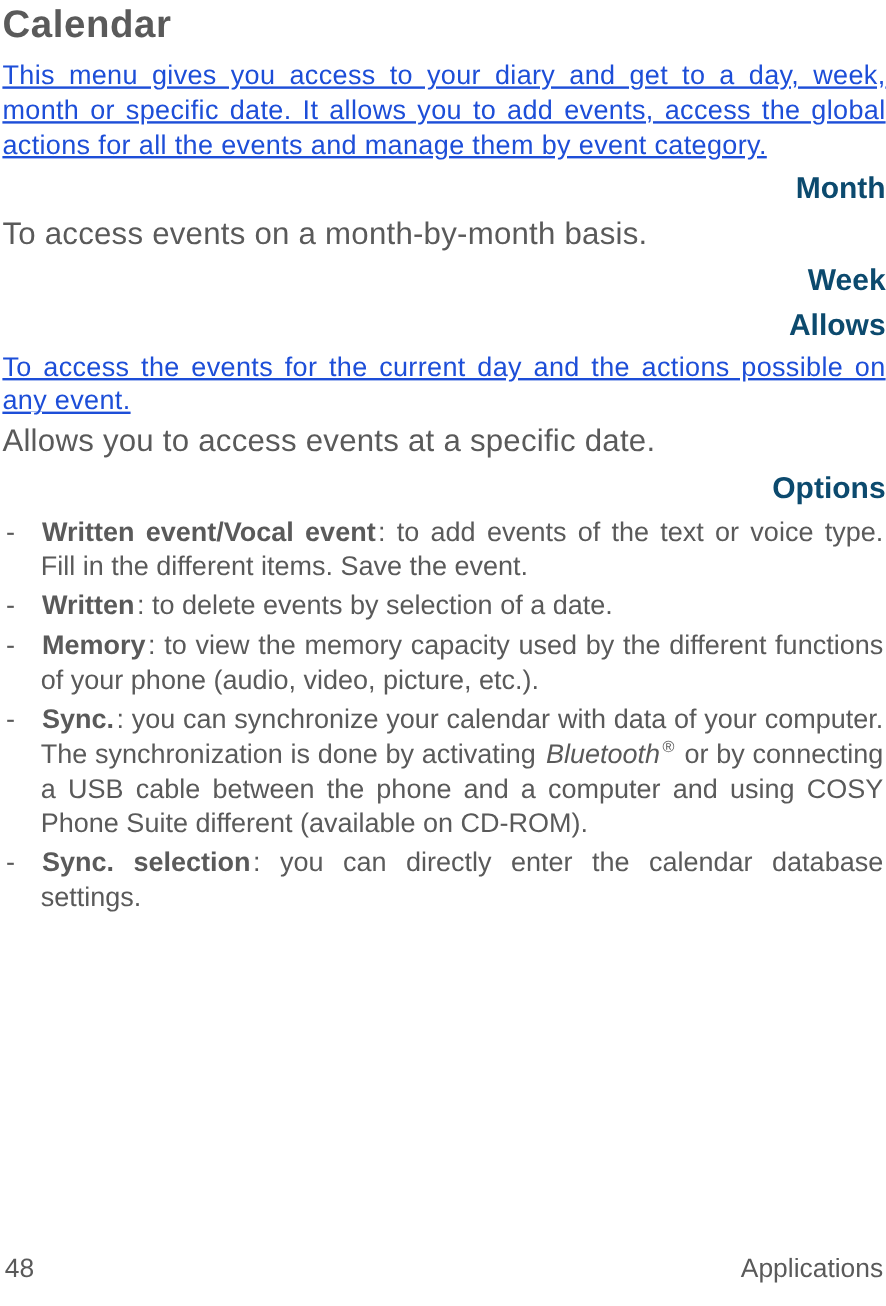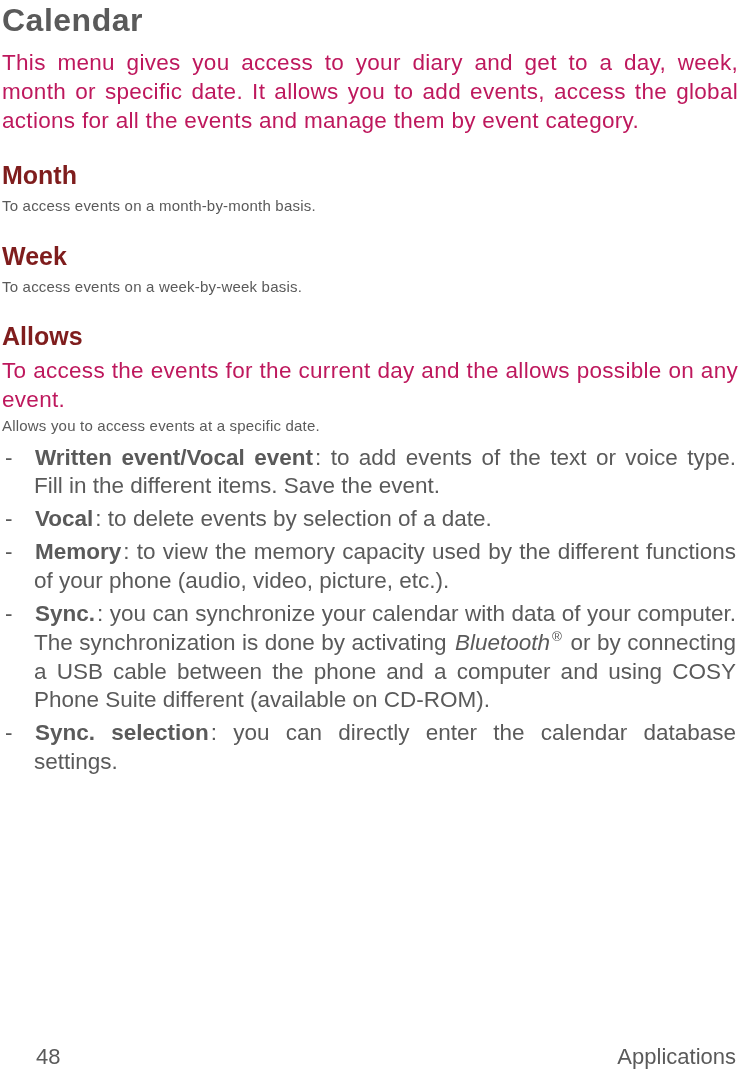--- a/index.html
+++ b/index.html
@@ -35,10 +35,11 @@
     }
     .para {
       font-size: 22.5px;
-      color: #be185d;
+      color: #1d4ed8;
       line-height: 1.28;
       text-align: justify;
       letter-spacing: 0.3px;
+      text-decoration: underline;
     }
     .para-tight {
       font-size: 15px;

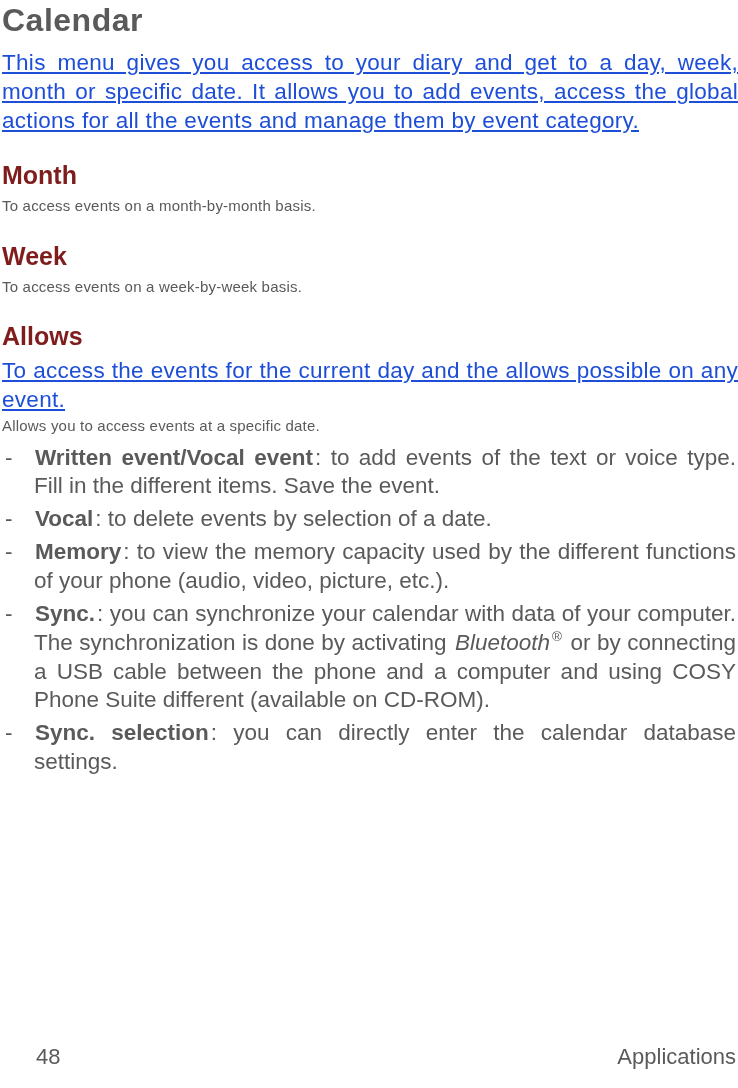--- a/index.html
+++ b/index.html
@@ -29,9 +29,10 @@
     .h2 {
       font-size: 25px;
       font-weight: bold;
-      color: #7f1d1d;
-      margin-top: 24px;
+      color: #0c4a6e;
+      margin-top: 6px;
       margin-bottom: 4px;
+      text-align: right;
     }
     .para {
       font-size: 22.5px;

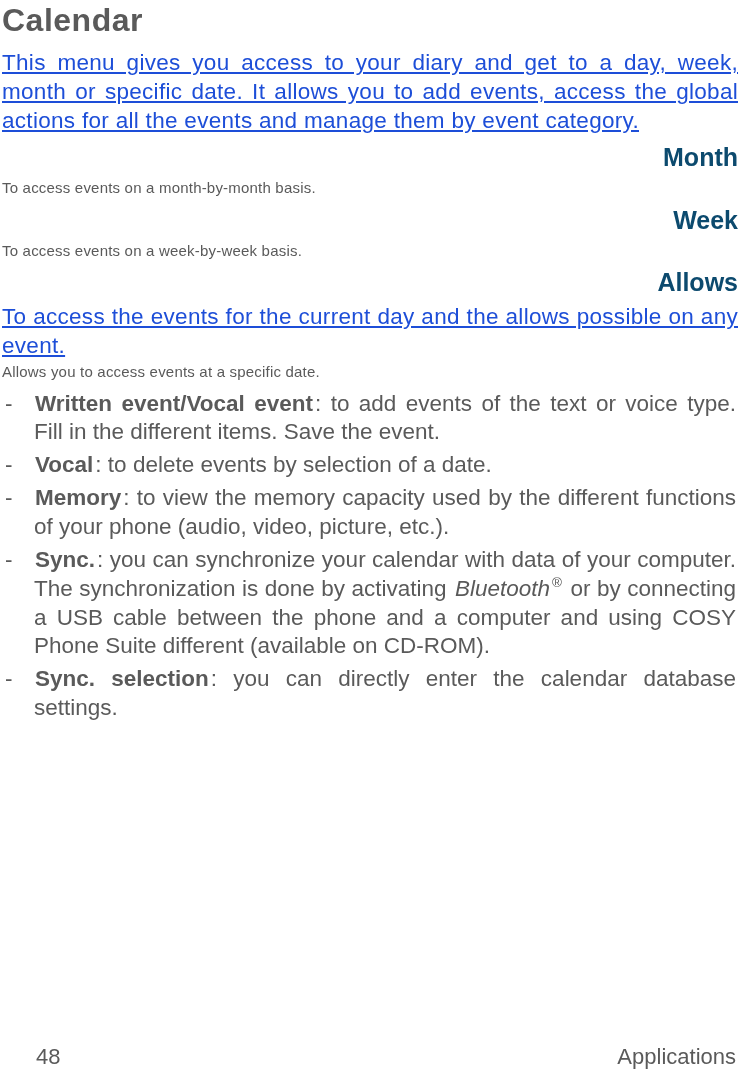--- a/index.html
+++ b/index.html
@@ -43,7 +43,7 @@
       text-decoration: underline;
     }
     .para-tight {
-      font-size: 15px;
+      font-size: 26px;
       color: #5a5a5a;
       line-height: 1.28;
       text-align: justify;

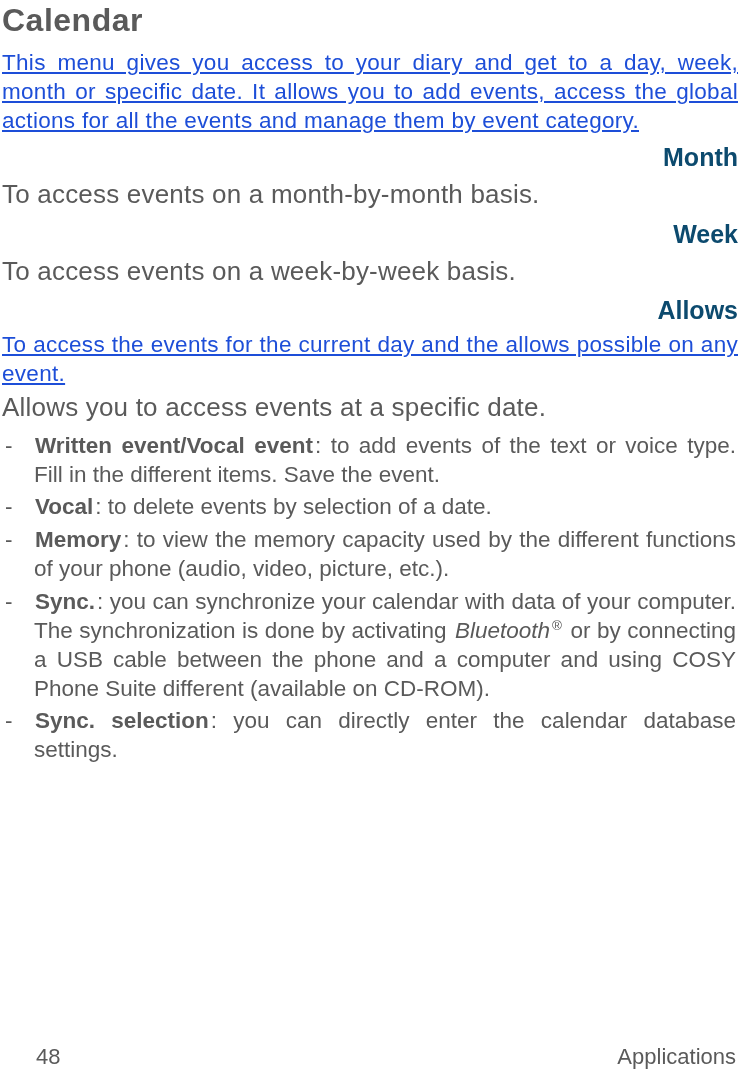--- a/index.html
+++ b/index.html
@@ -104,7 +104,6 @@
   <div class="para-tight">To access events on a month-by-month basis.</div>
 
   <div class="h2">Week</div>
-  <div class="para-tight">To access events on a week-by-week basis.</div>
 
   <div class="h2">Allows</div>
   <div class="para">To access the events for the current day and the allows possible on any event.</div>

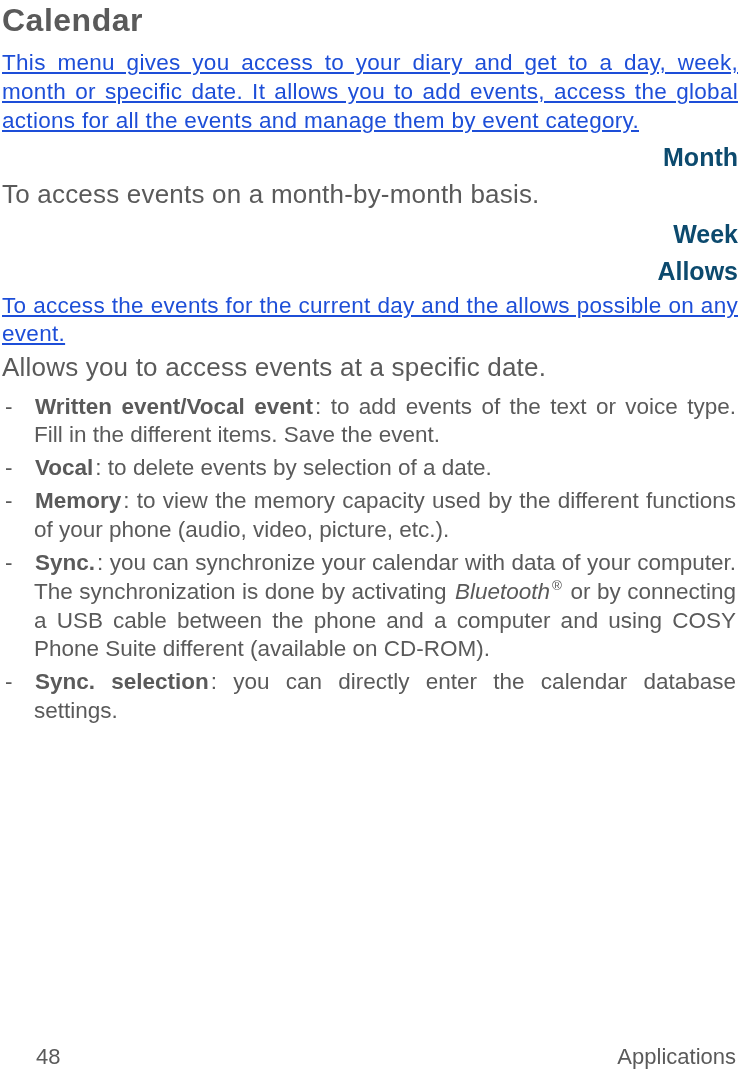--- a/index.html
+++ b/index.html
@@ -106,7 +106,7 @@
   <div class="h2">Week</div>
 
   <div class="h2">Allows</div>
-  <div class="para">To access the events for the current day and the allows possible on any event.</div>
+  <div class="para">To access the events for the current day and the actions possible on any event.</div>
 
   <div class="para-tight">Allows you to access events at a specific date.</div>
 

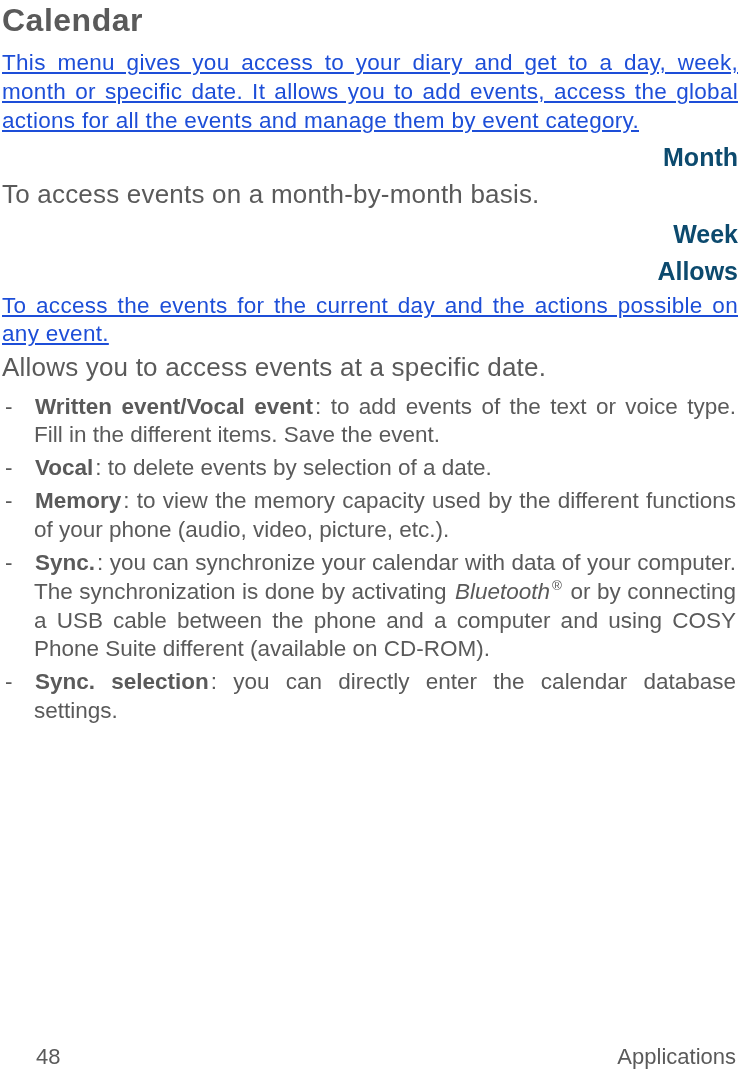--- a/index.html
+++ b/index.html
@@ -110,6 +110,7 @@
 
   <div class="para-tight">Allows you to access events at a specific date.</div>
 
+  <div class="h2">Options</div>
   <div class="list">
 
     <div class="list-item">

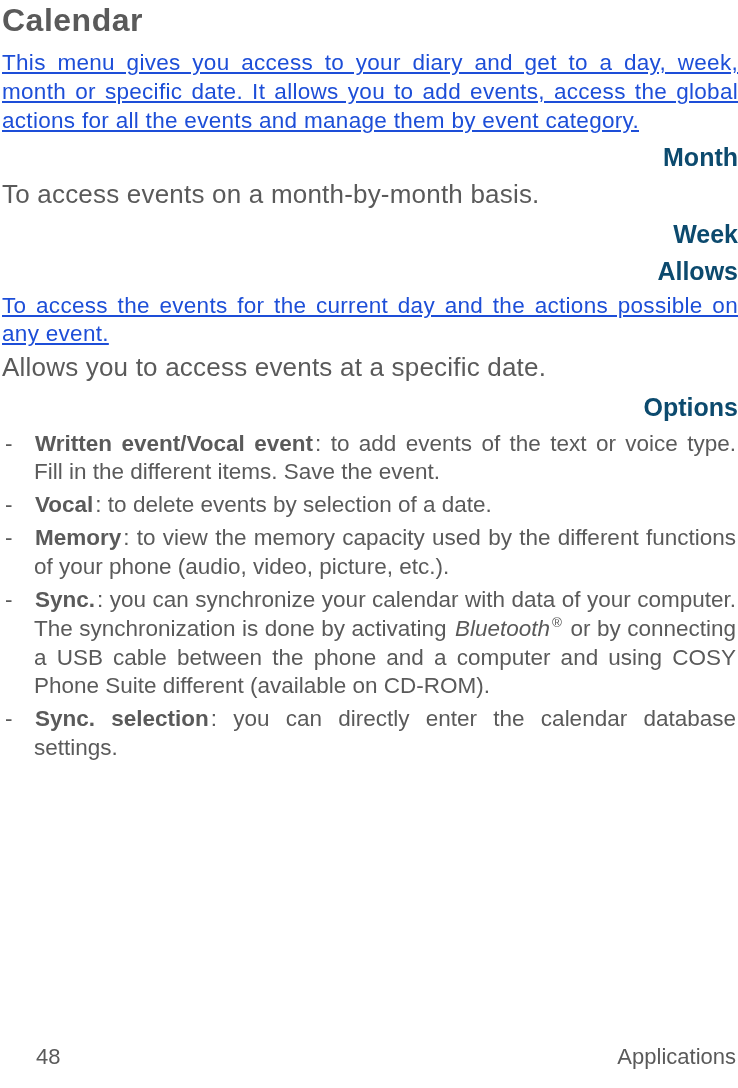--- a/index.html
+++ b/index.html
@@ -120,7 +120,7 @@
 
     <div class="list-item">
       <div class="bullet">-</div>
-      <div class="list-text"><span class="bold">Vocal</span><span>: to delete events by selection of a date.</span></div>
+      <div class="list-text"><span class="bold">Written</span><span>: to delete events by selection of a date.</span></div>
     </div>
 
     <div class="list-item">

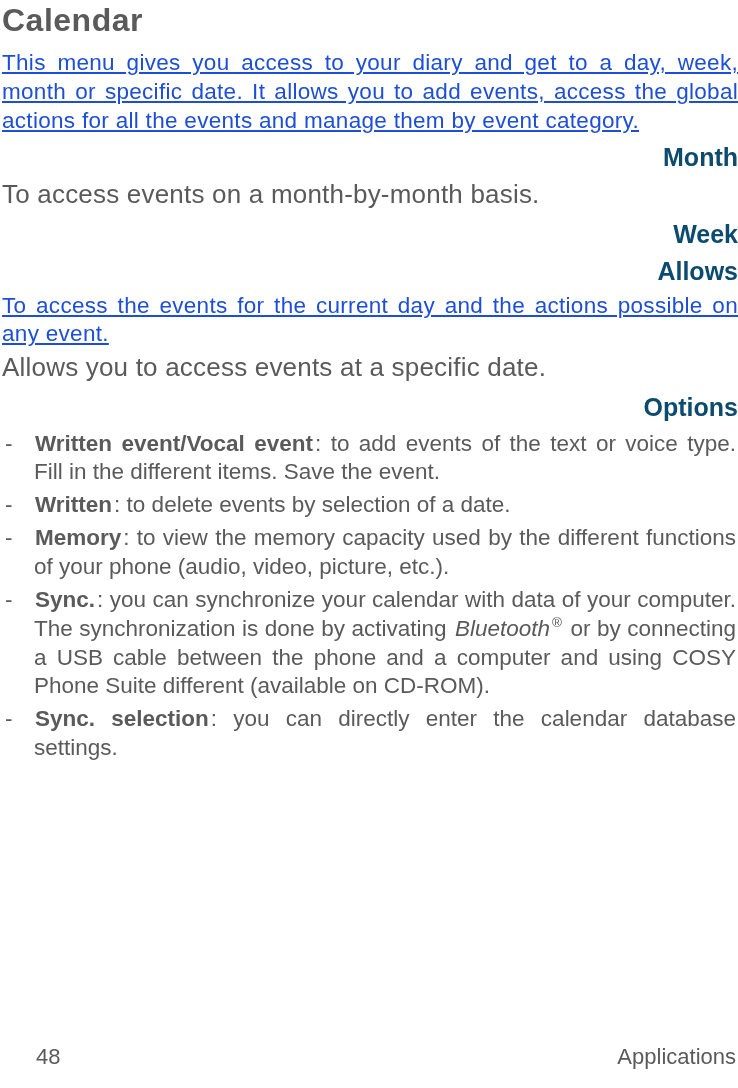--- a/index.html
+++ b/index.html
@@ -86,7 +86,6 @@
       font-size: 22px;
       color: #5a5a5a;
       padding: 0 2px;
-      margin-left: 32px;
     }
     sup {
       font-size: 0.6em;

